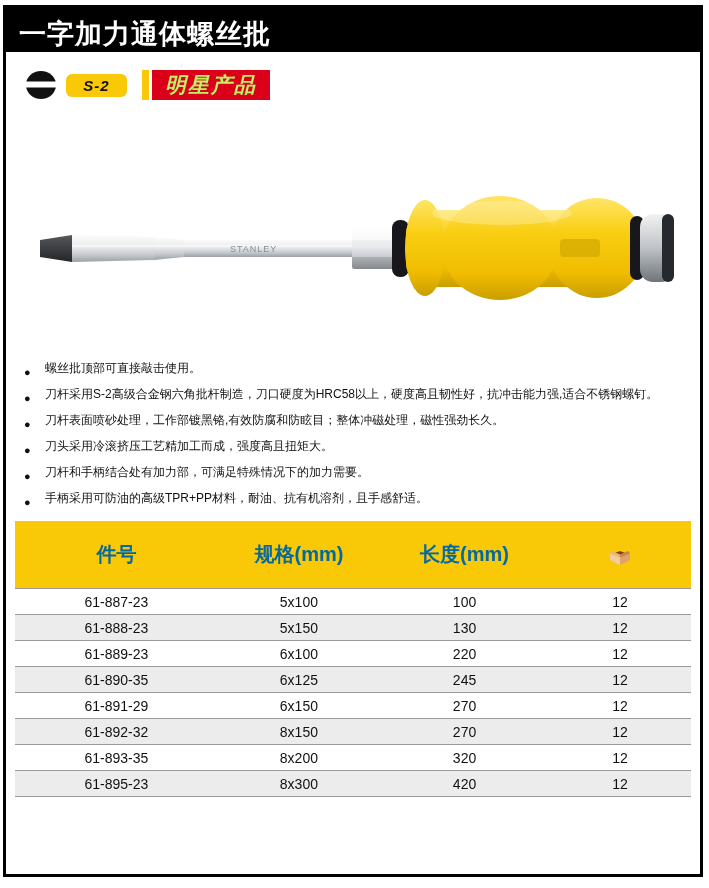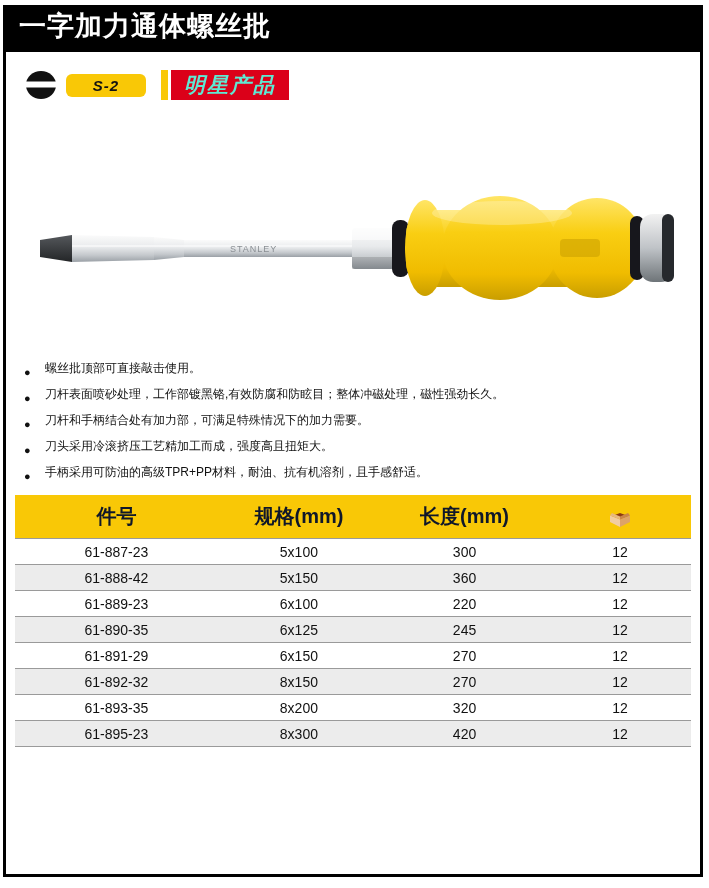--- a/index.html
+++ b/index.html
@@ -13,7 +13,7 @@
   }
   
   .title-bar {
-    background:#000; height:44px; display:flex; align-items:flex-start;
+    background:#000; height:44px; display:flex; align-items:flex-end;
     padding-left:13px;
   }
   .title-bar h1 {

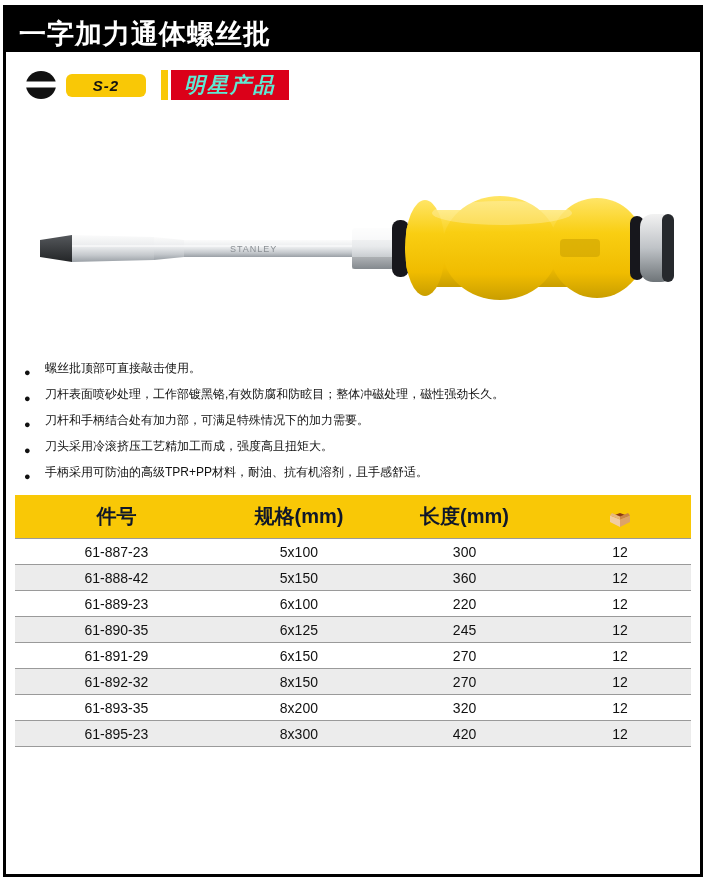--- a/index.html
+++ b/index.html
@@ -23,7 +23,7 @@
   .badge-row { display:flex; align-items:center; margin:17px 0 0 19px; height:32px; }
   .slot-icon { width:32px; height:30px; display:block; }
   .s2-badge {
-    background:#F9C806; border-radius:6px; width:80px; height:23px;
+    background:#F9C806; border-radius:6px; width:61px; height:23px;
     display:flex; align-items:center; justify-content:center;
     font-style:italic; font-weight:bold; font-size:15px; color:#111;
     margin-left:9px; letter-spacing:1px;

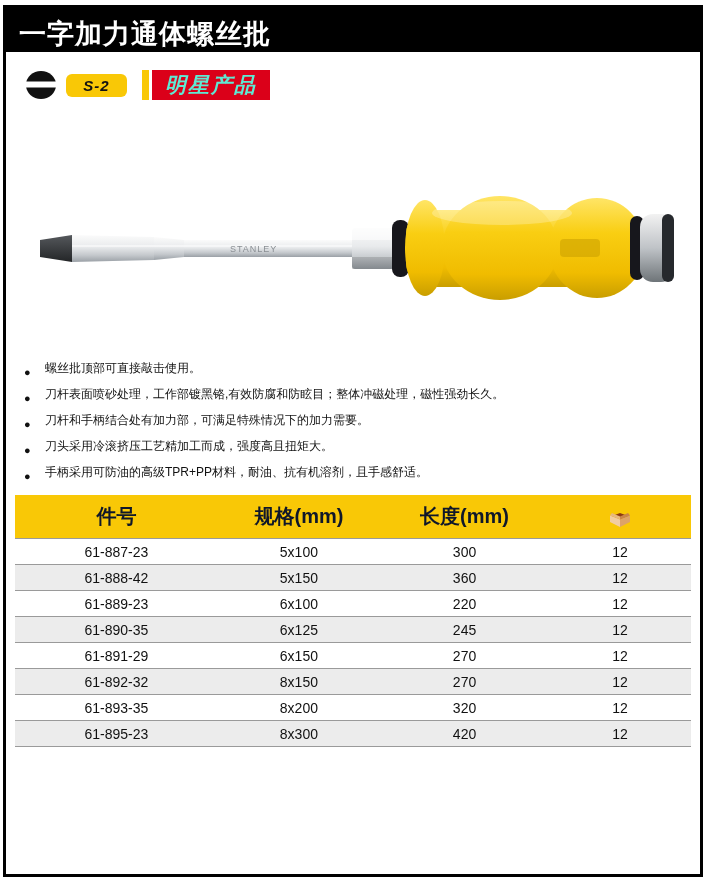--- a/index.html
+++ b/index.html
@@ -30,7 +30,7 @@
   }
   .ybar { width:7px; height:30px; background:#F9C806; margin-left:15px; }
   .star-badge {
-    background:#DB0019; color:#5eead4; font-style:italic; font-weight:bold;
+    background:#DB0019; color:#bef264; font-style:italic; font-weight:bold;
     font-size:21px; height:30px; display:flex; align-items:center;
     padding:0 13px; margin-left:3px; letter-spacing:2px;
   }

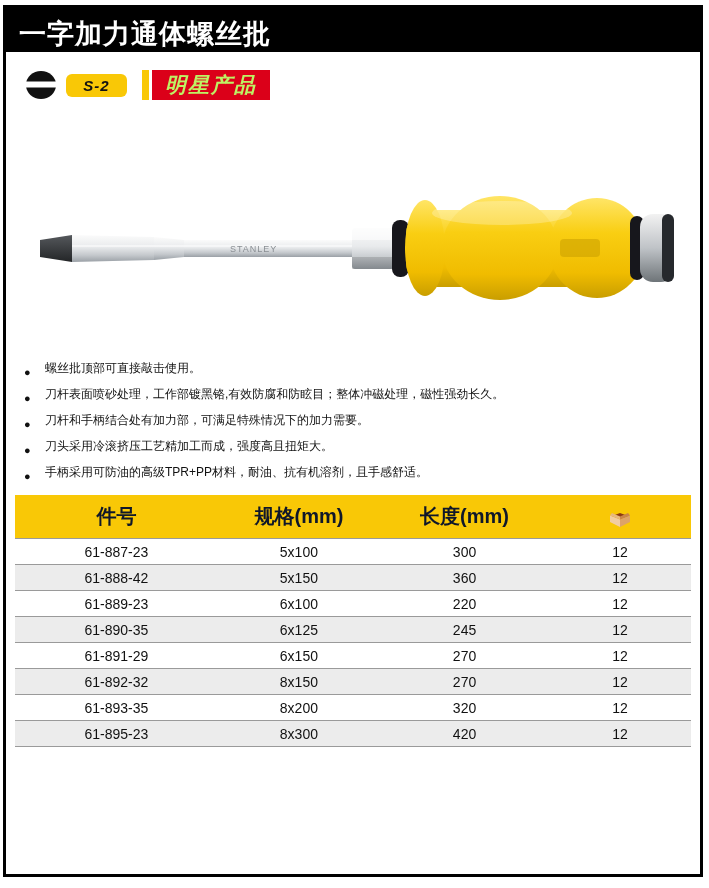--- a/index.html
+++ b/index.html
@@ -146,6 +146,7 @@
   
   <ul class="features">
       <li>螺丝批顶部可直接敲击使用。</li>
+      <li>刀杆采用S-2高级合金钢六角批杆制造，刀口硬度为HRC58以上，硬度高且韧性好，抗冲击能力强,适合不锈钢螺钉。</li>
       <li>刀杆表面喷砂处理，工作部镀黑铬,有效防腐和防眩目；整体冲磁处理，磁性强劲长久。</li>
       <li>刀杆和手柄结合处有加力部，可满足特殊情况下的加力需要。</li>
       <li>刀头采用冷滚挤压工艺精加工而成，强度高且扭矩大。</li>

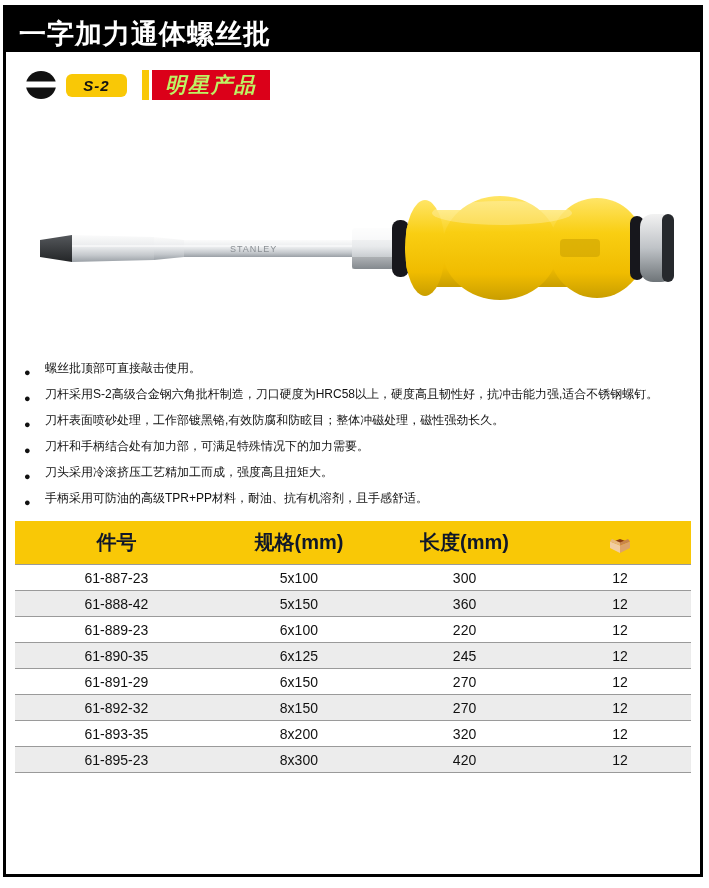--- a/index.html
+++ b/index.html
@@ -148,8 +148,8 @@
       <li>螺丝批顶部可直接敲击使用。</li>
       <li>刀杆采用S-2高级合金钢六角批杆制造，刀口硬度为HRC58以上，硬度高且韧性好，抗冲击能力强,适合不锈钢螺钉。</li>
       <li>刀杆表面喷砂处理，工作部镀黑铬,有效防腐和防眩目；整体冲磁处理，磁性强劲长久。</li>
+      <li>刀头采用冷滚挤压工艺精加工而成，强度高且扭矩大。</li>
       <li>刀杆和手柄结合处有加力部，可满足特殊情况下的加力需要。</li>
-      <li>刀头采用冷滚挤压工艺精加工而成，强度高且扭矩大。</li>
       <li>手柄采用可防油的高级TPR+PP材料，耐油、抗有机溶剂，且手感舒适。</li>
     </ul>
 

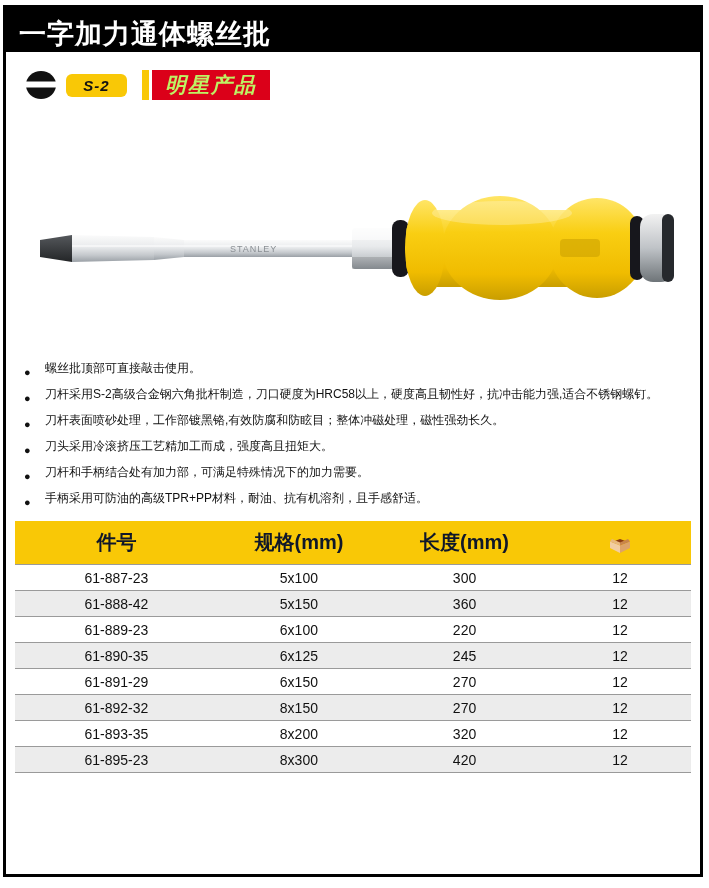--- a/index.html
+++ b/index.html
@@ -53,8 +53,8 @@
   .spec-table col.c1 { width:30%; } .spec-table col.c2 { width:24%; }
   .spec-table col.c3 { width:25%; } .spec-table col.c4 { width:21%; }
   .spec-table thead th {
-    background:#F9C806; font-size:20px; font-weight:bold; height:43px; padding:0;
-    color:#0f172a;
+    background:#F9C806; font-size:20px; font-weight:bold; height:43px; padding:12px;
+    color:#0369a1;
   }
   .spec-table thead th .carton { vertical-align:middle; }
   .spec-table tbody td {

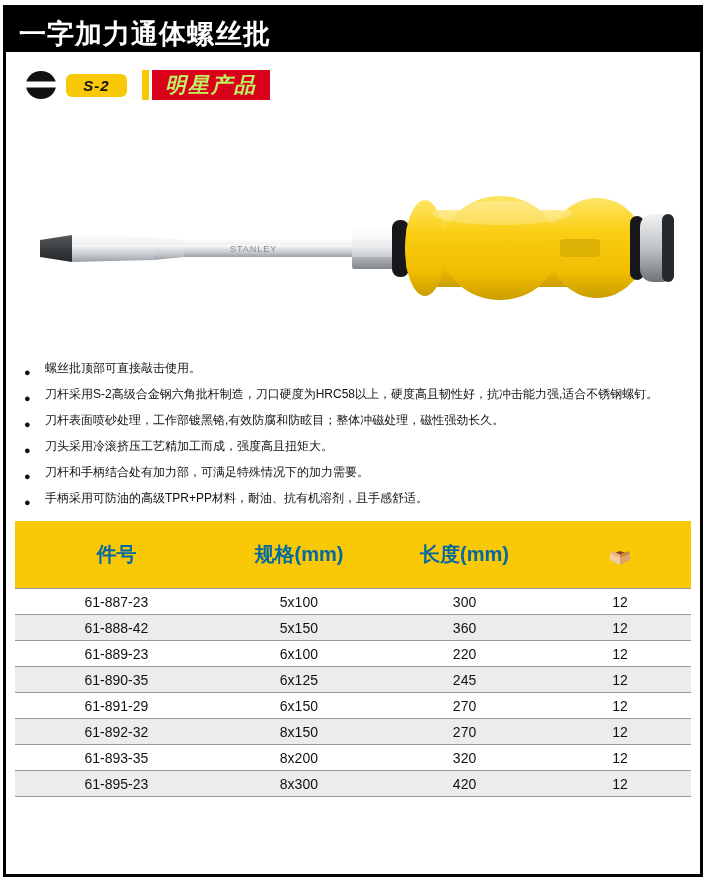--- a/index.html
+++ b/index.html
@@ -181,7 +181,7 @@
         <tr>
           <td>61-887-23</td>
           <td>5x100</td>
-          <td>300</td>
+          <td>100</td>
           <td>12</td>
         </tr>
         <tr>

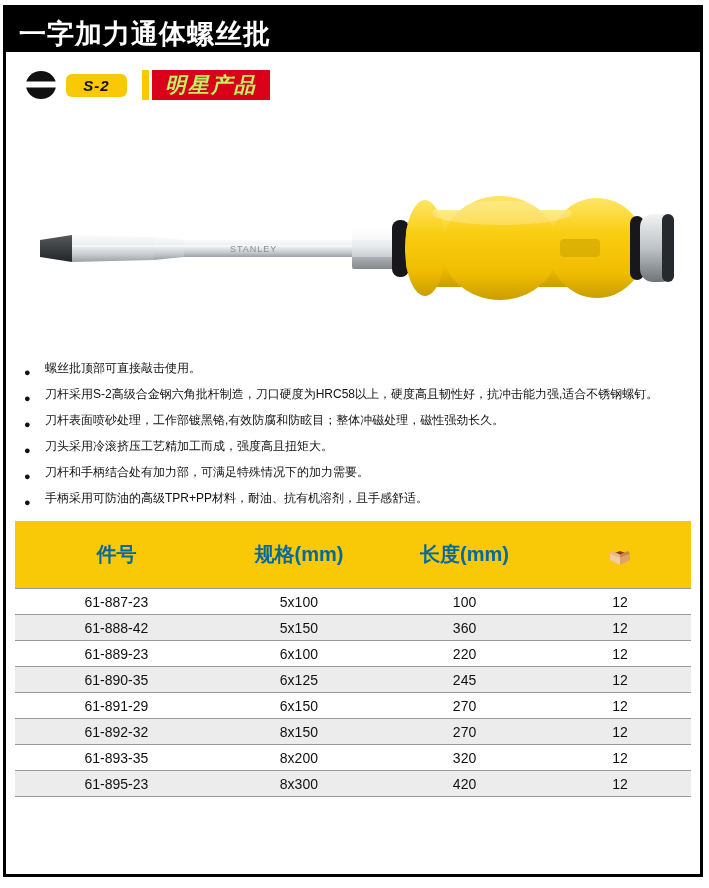--- a/index.html
+++ b/index.html
@@ -185,7 +185,7 @@
           <td>12</td>
         </tr>
         <tr>
-          <td>61-888-42</td>
+          <td>61-888-23</td>
           <td>5x150</td>
           <td>360</td>
           <td>12</td>

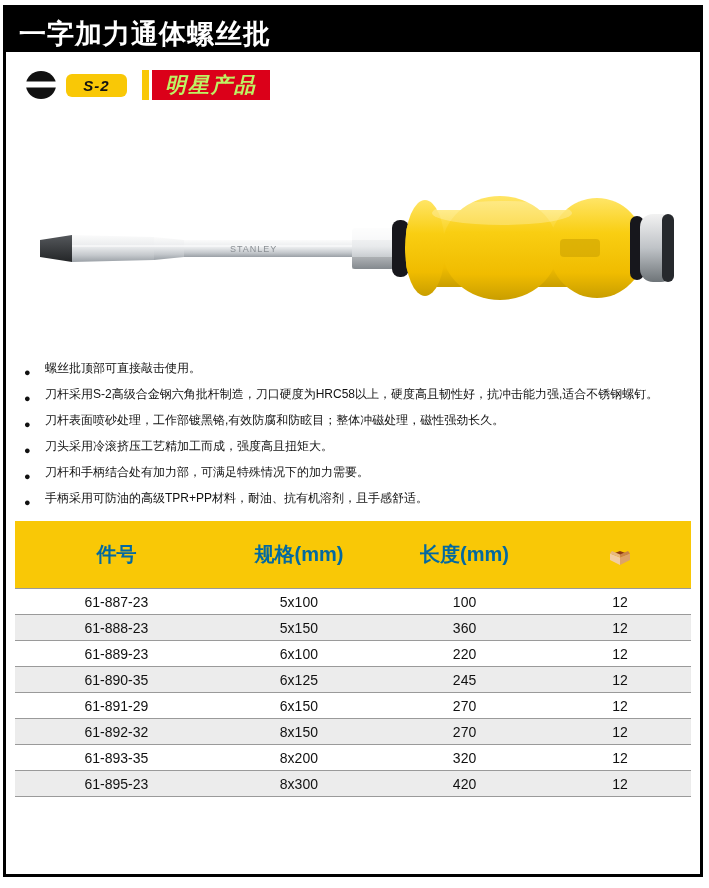--- a/index.html
+++ b/index.html
@@ -187,7 +187,7 @@
         <tr>
           <td>61-888-23</td>
           <td>5x150</td>
-          <td>360</td>
+          <td>130</td>
           <td>12</td>
         </tr>
         <tr>

